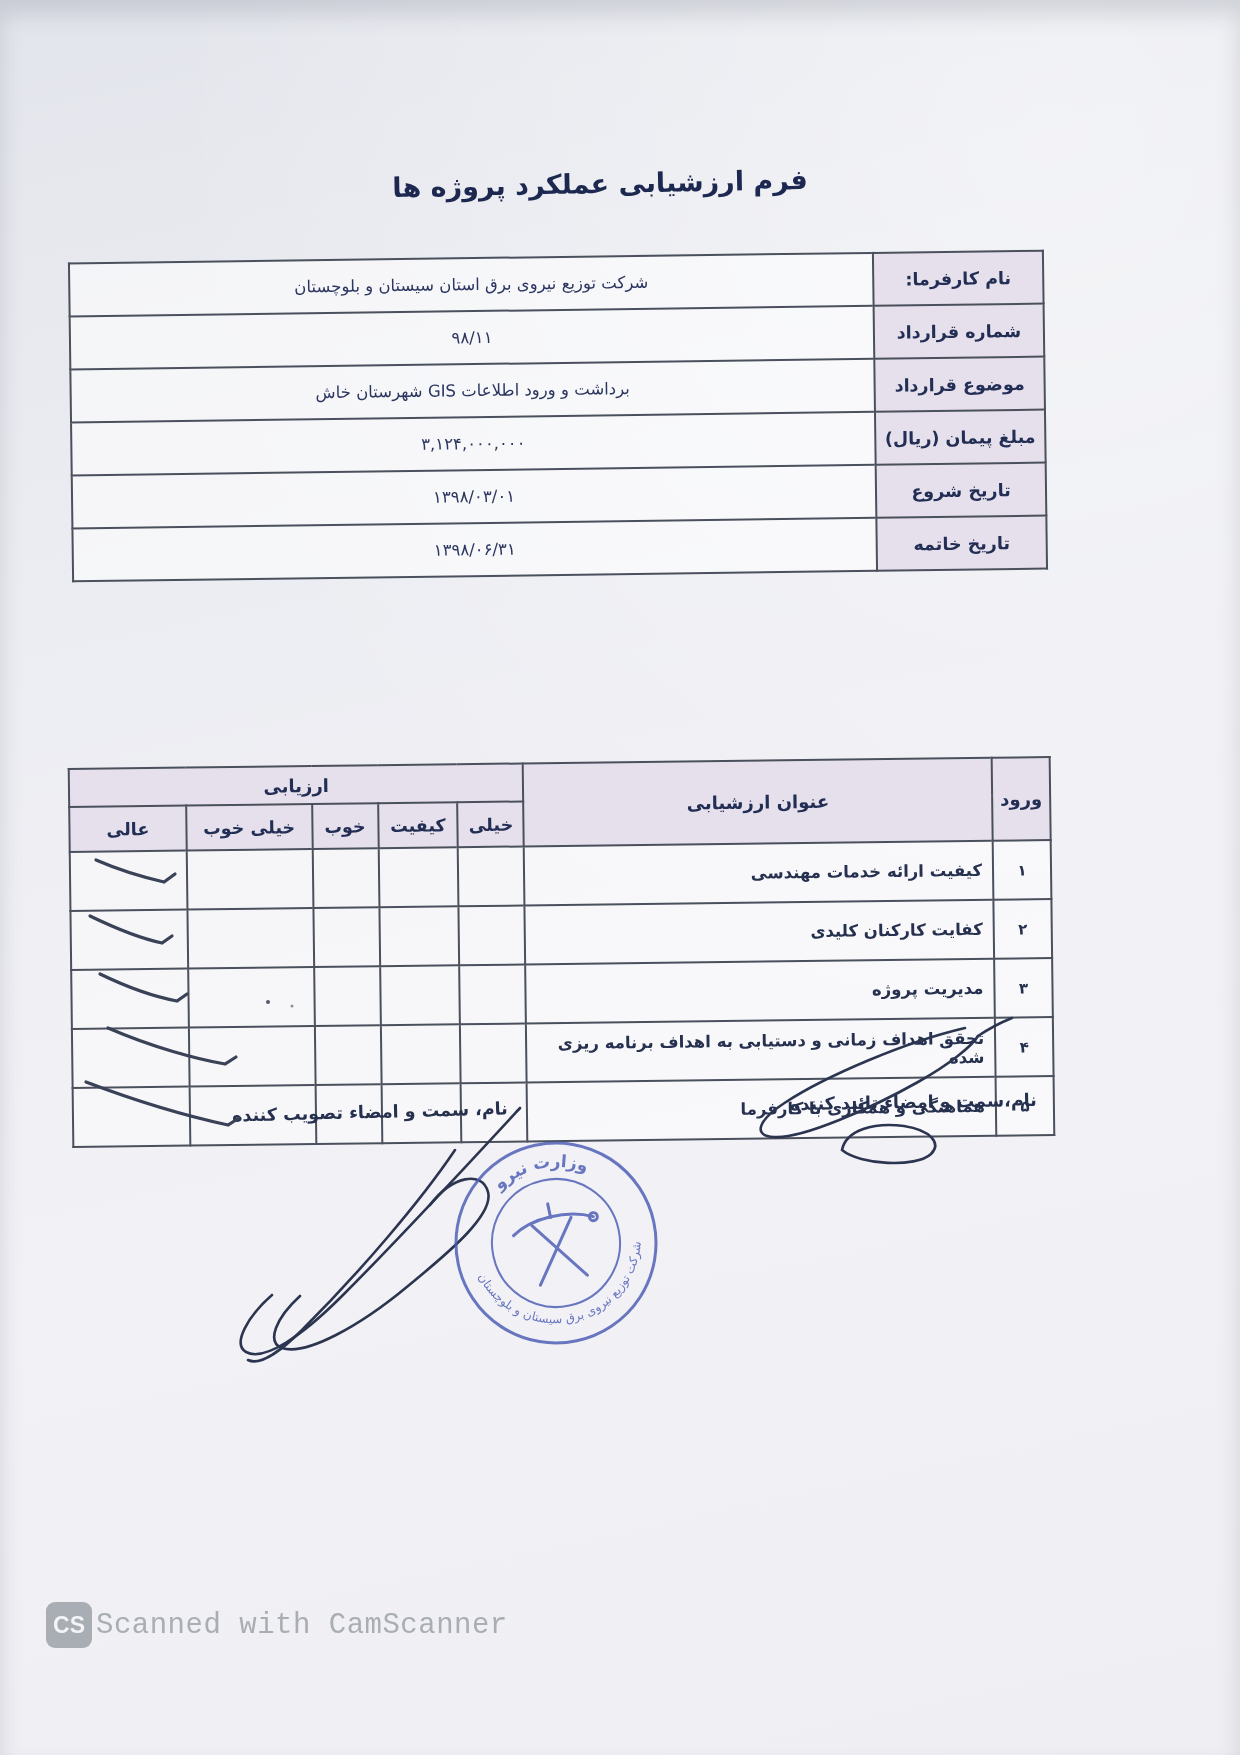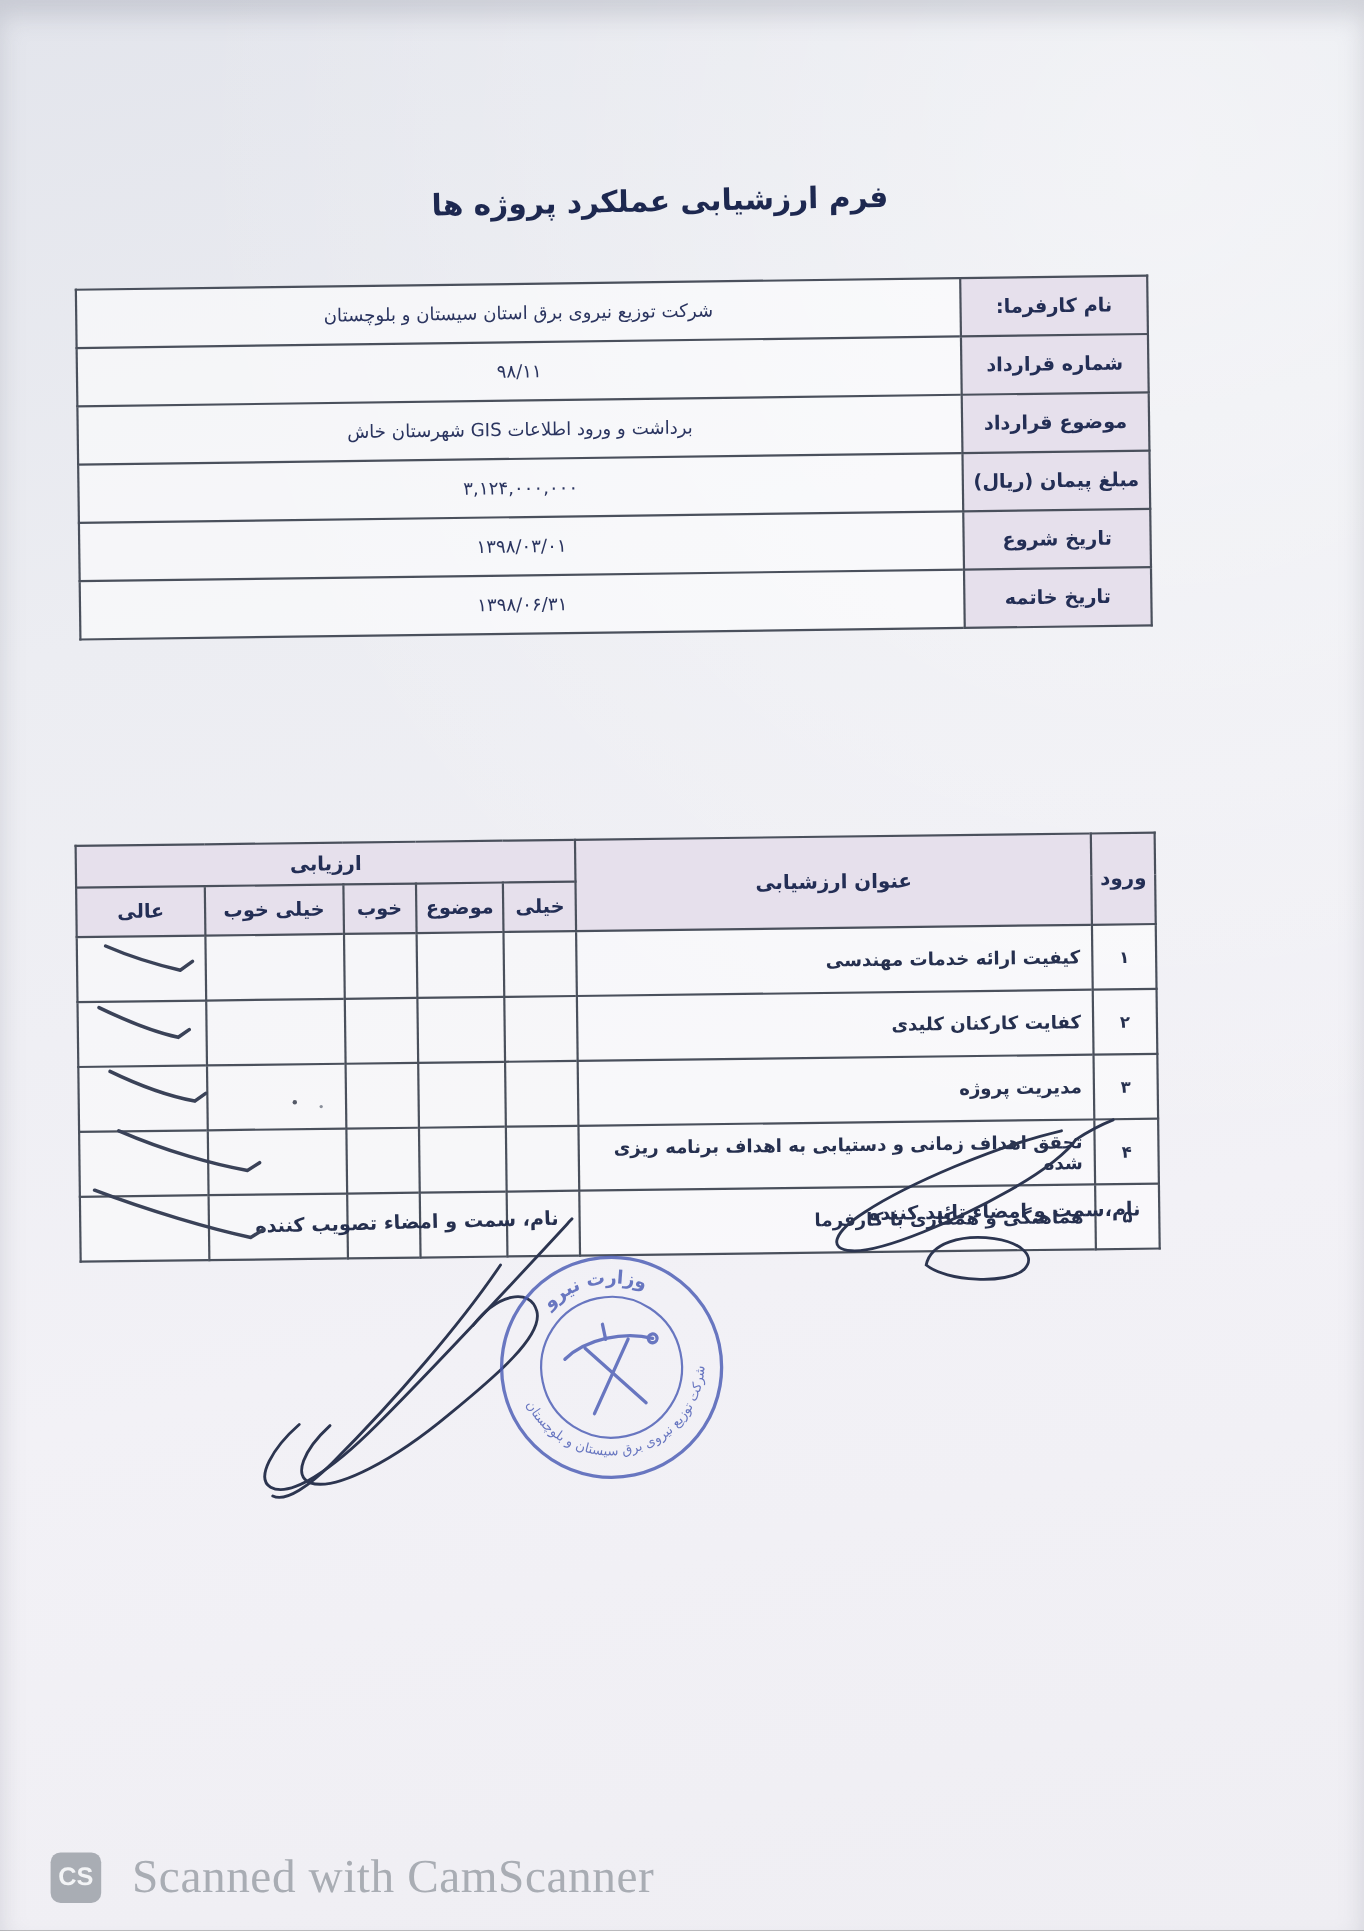--- a/index.html
+++ b/index.html
@@ -122,7 +122,7 @@
       </tr>
       <tr class="sub-h">
         <th>خیلی</th>
-        <th>موضوع</th>
+        <th>کیفیت</th>
         <th>خوب</th>
         <th>خیلی خوب</th>
         <th>عالی</th>

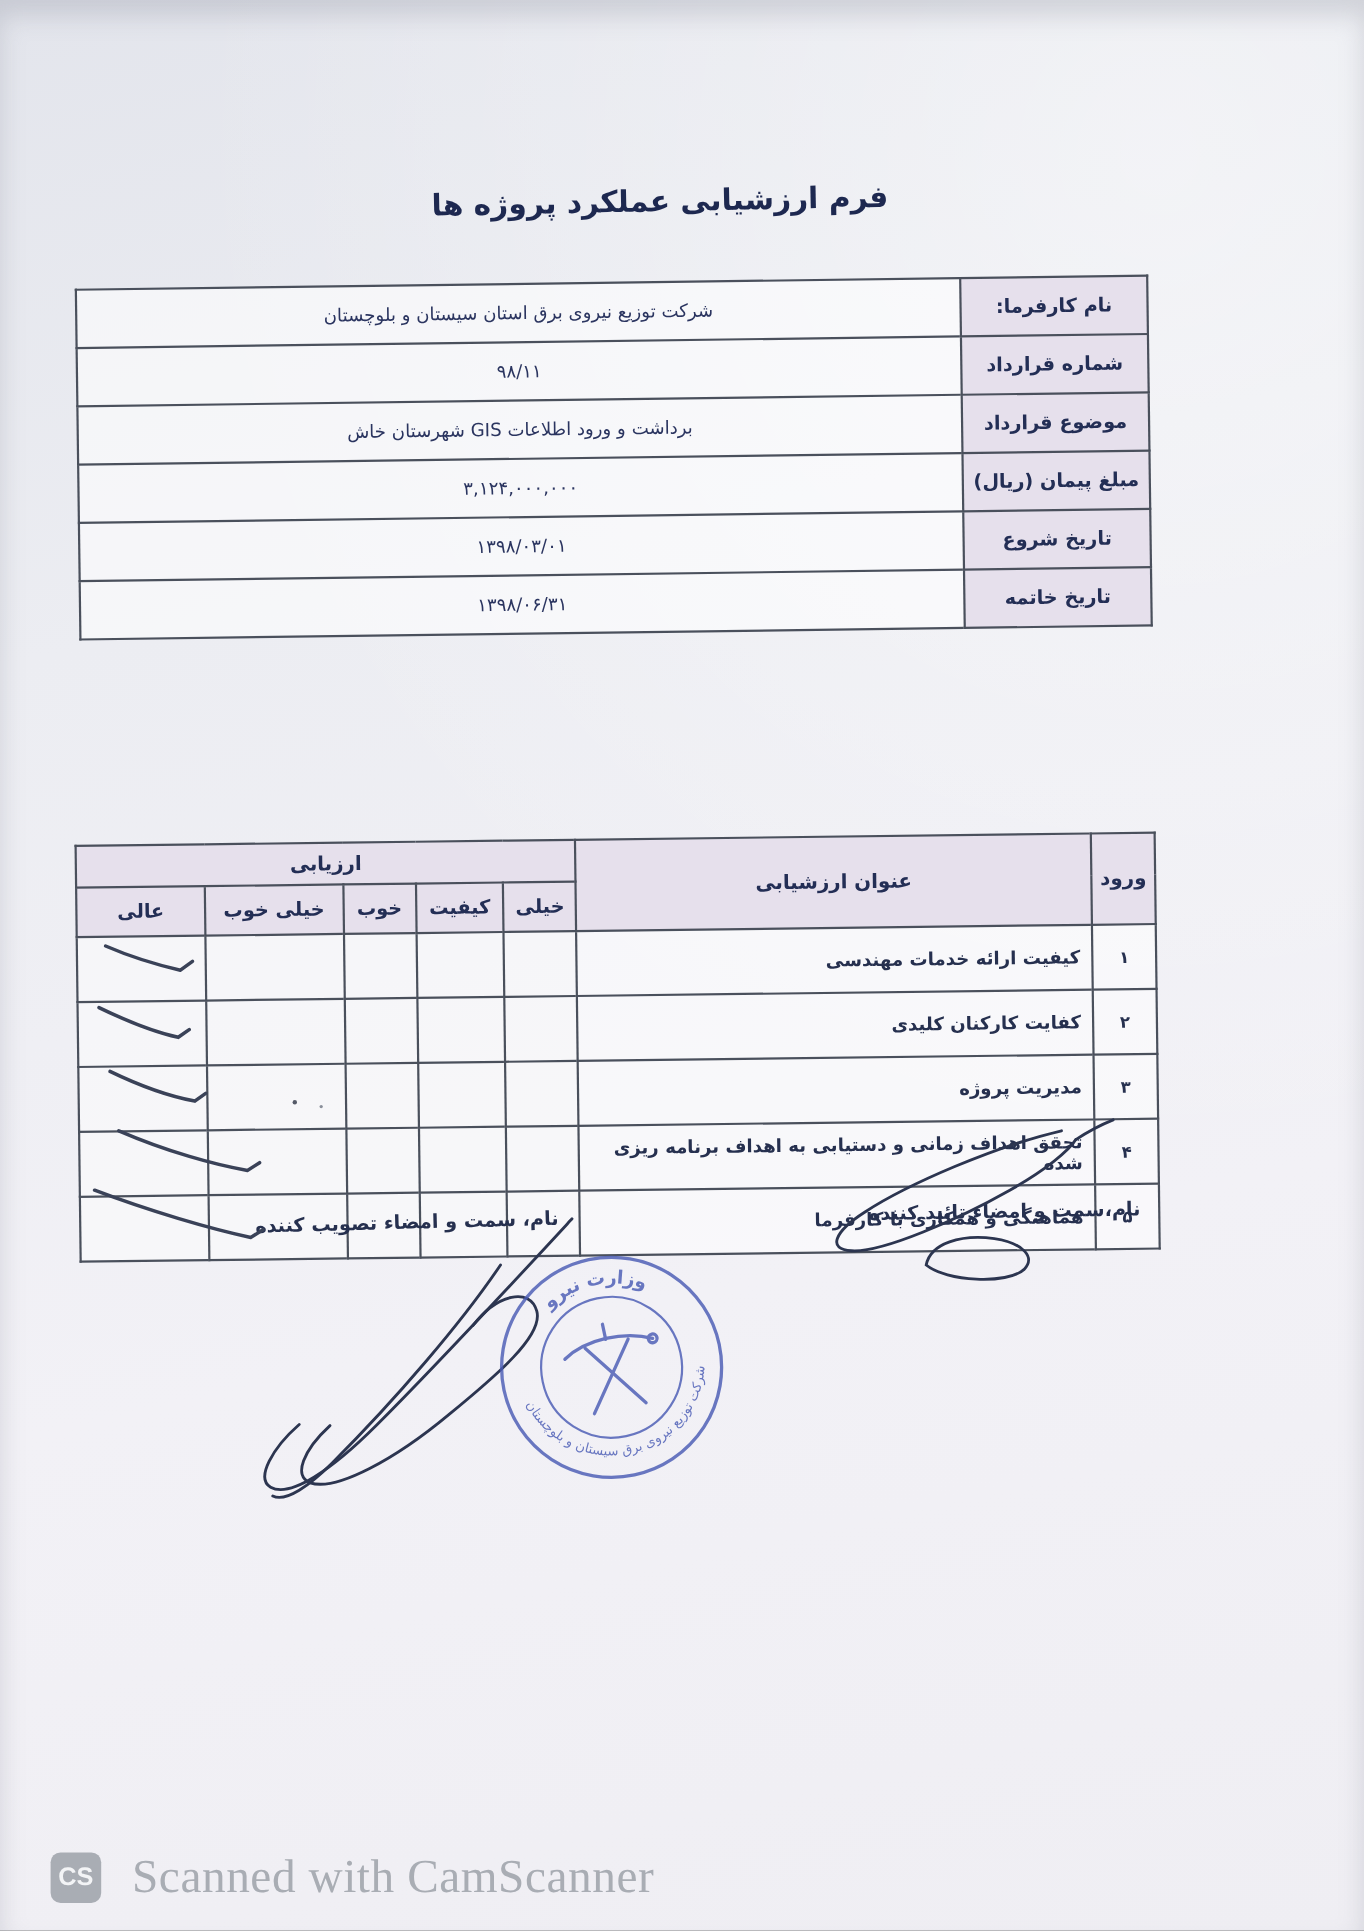--- a/index.html
+++ b/index.html
@@ -57,7 +57,7 @@
   }
   .sig-label.right { left:790px; top:1092px; transform:rotate(-1deg); }
   .sig-label.left  { left:232px; top:1102px; transform:rotate(-1.5deg); }
-  .footer-wm { position:absolute; left:46px; top:1682px; display:flex; align-items:center; }
+  .footer-wm { position:absolute; left:46px; top:1602px; display:flex; align-items:center; }
   .cs-box {
     width:46px; height:46px; border-radius:9px; background:#a9adb4;
     color:#f3f4f6; font-family:"Liberation Sans", sans-serif; font-weight:bold;

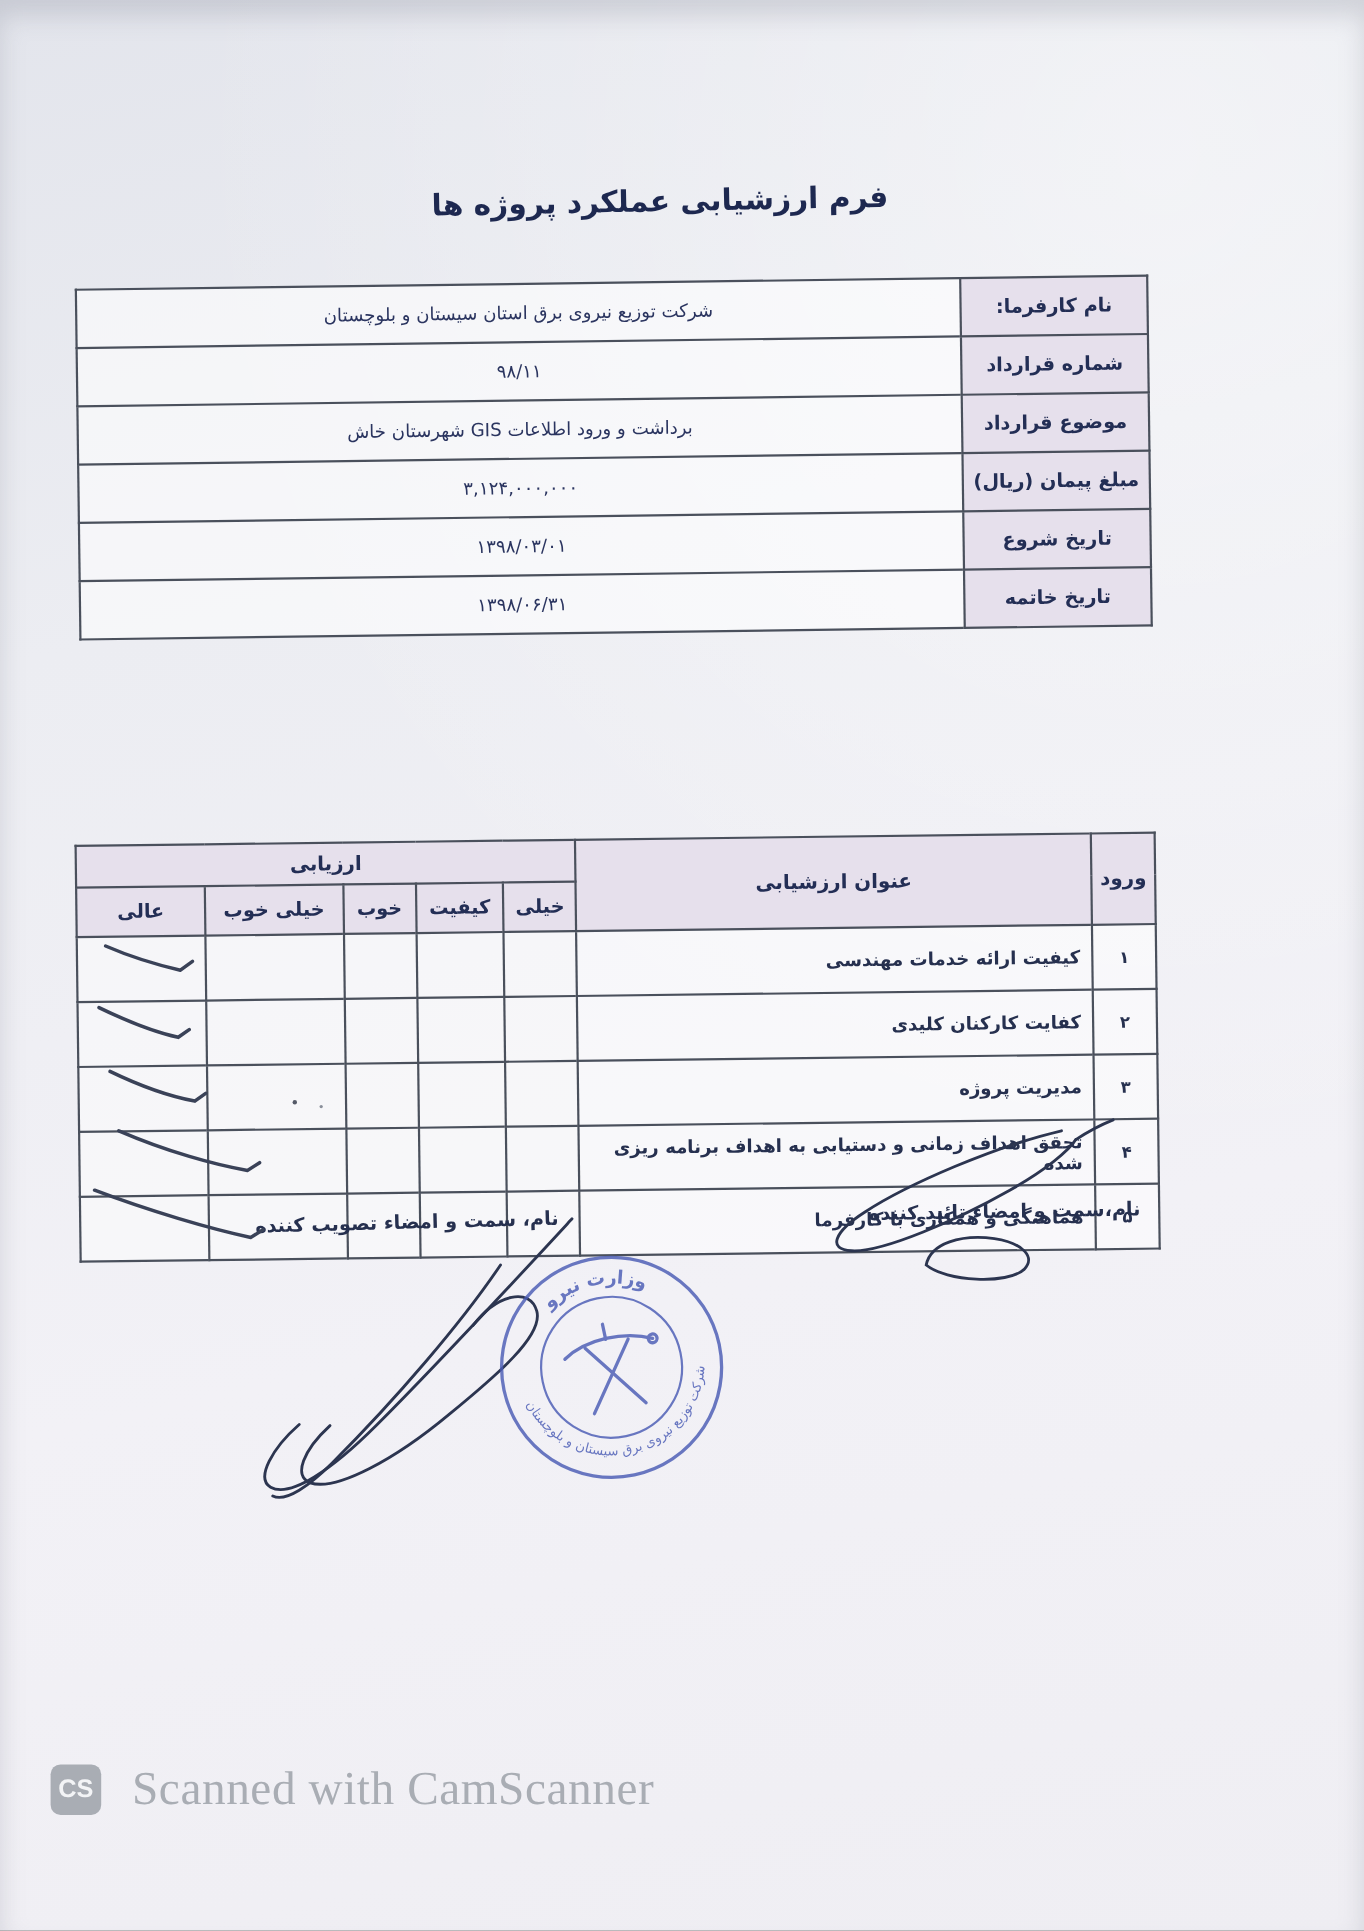--- a/index.html
+++ b/index.html
@@ -64,8 +64,8 @@
     font-size:23px; display:flex; align-items:center; justify-content:center;
   }
   .cs-text {
-    margin-left:28px; font-family:Liberation Serif, serif;
-    font-size:43px; color:#a9adb4; letter-spacing:0.5px;
+    margin-left:4px; font-family:Liberation Mono, monospace;
+    font-size:29px; color:#a9adb4; letter-spacing:0.5px;
   }
 </style>
 </head>

